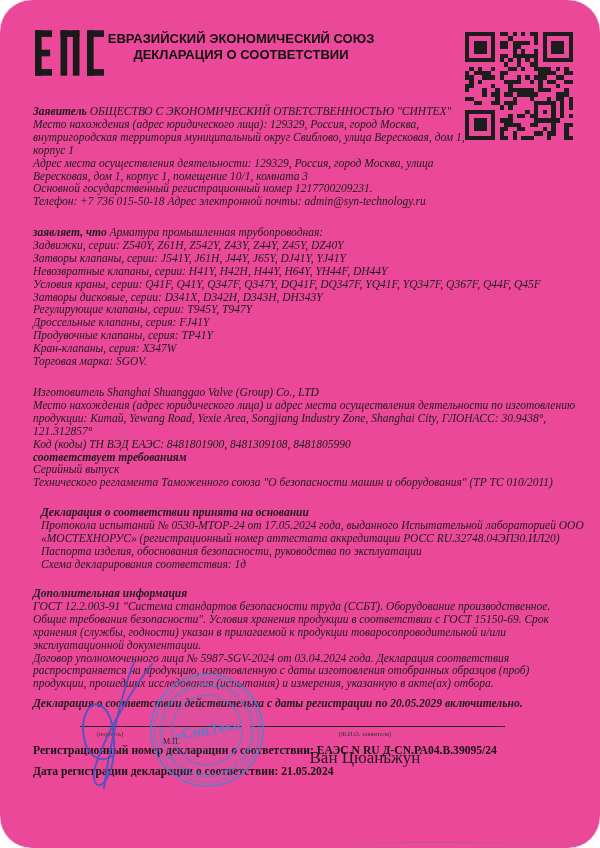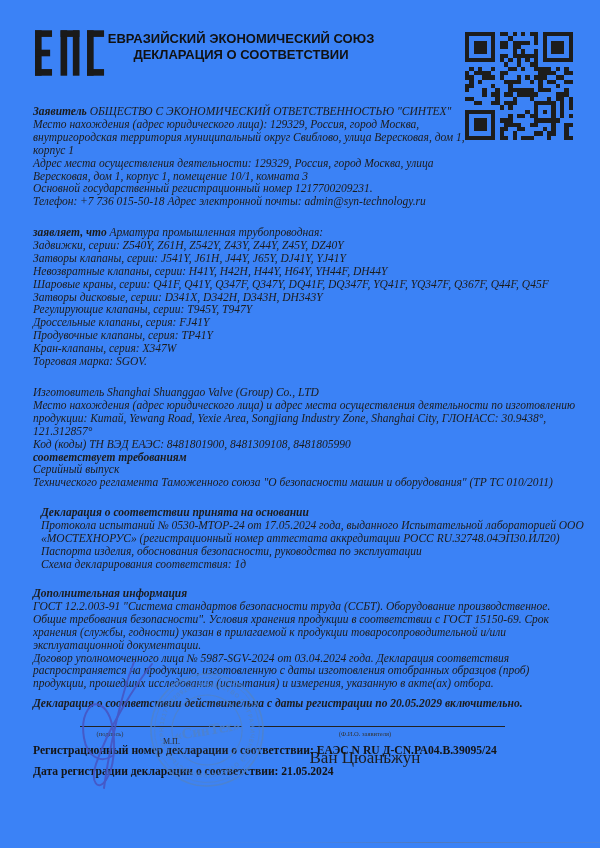--- a/index.html
+++ b/index.html
@@ -6,11 +6,12 @@
   .page{
     position:relative;
     width:600px;height:848px;
-    background:#3b82f6;
+    background:#ec4899;
     outline:1px solid #e2e2e2;
     overflow:hidden;
     font-family:"Liberation Serif", serif;
     color:#1c1c1c;
+    border-radius:32px;
   }
   
   .eac-logo{position:absolute;left:35px;top:30px;width:70px;height:46px;}

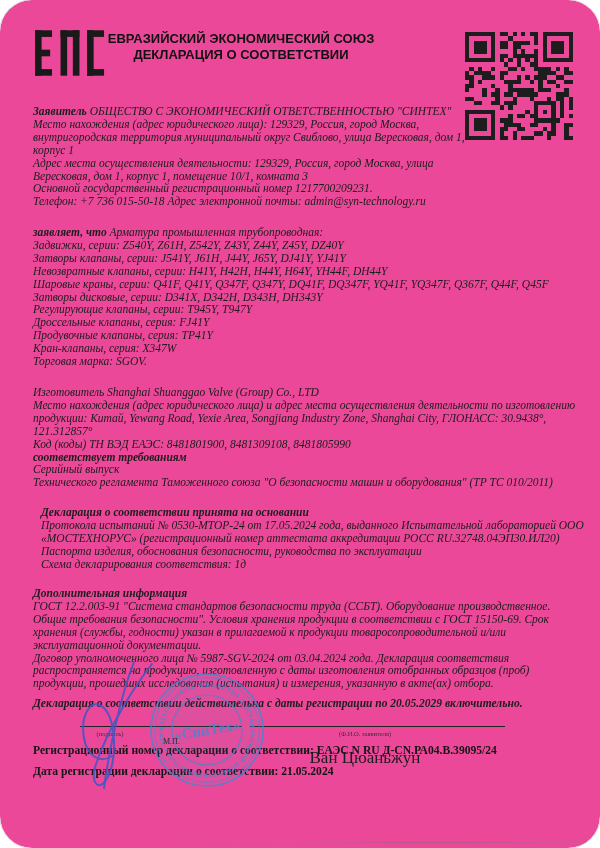--- a/index.html
+++ b/index.html
@@ -416,7 +416,7 @@
       <div class="tl"><span>Задвижки, серии: Z540Y, Z61H, Z542Y, Z43Y, Z44Y, Z45Y, DZ40Y</span></div>
       <div class="tl"><span>Затворы клапаны, серии: J541Y, J61H, J44Y, J65Y, DJ41Y, YJ41Y</span></div>
       <div class="tl"><span>Невозвратные клапаны, серии: H41Y, H42H, H44Y, H64Y, YH44F, DH44Y</span></div>
-      <div class="tl"><span>Шаровые краны, серии: Q41F, Q41Y, Q347F, Q347Y, DQ41F, DQ347F, YQ41F, YQ347F, Q367F, Q44F, Q45F</span></div>
+      <div class="tl"><span>Условия краны, серии: Q41F, Q41Y, Q347F, Q347Y, DQ41F, DQ347F, YQ41F, YQ347F, Q367F, Q44F, Q45F</span></div>
       <div class="tl"><span>Затворы дисковые, серии: D341X, D342H, D343H, DH343Y</span></div>
       <div class="tl"><span>Регулирующие клапаны, серии: T945Y, T947Y</span></div>
       <div class="tl"><span>Дроссельные клапаны, серия: FJ41Y</span></div>

